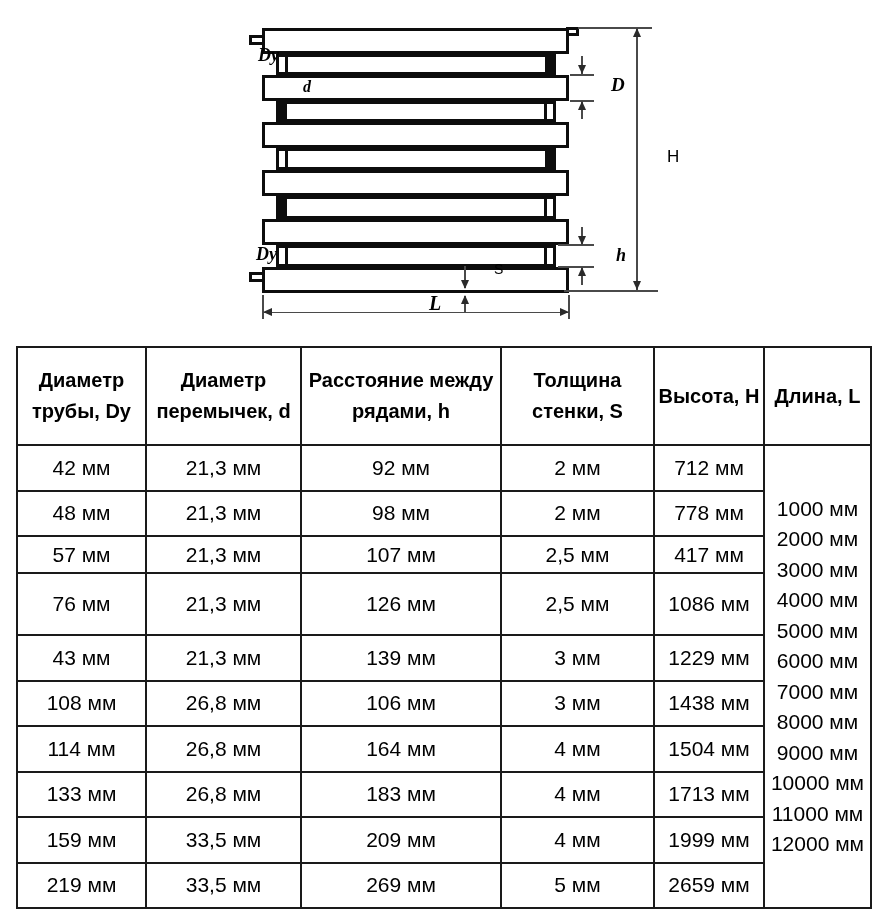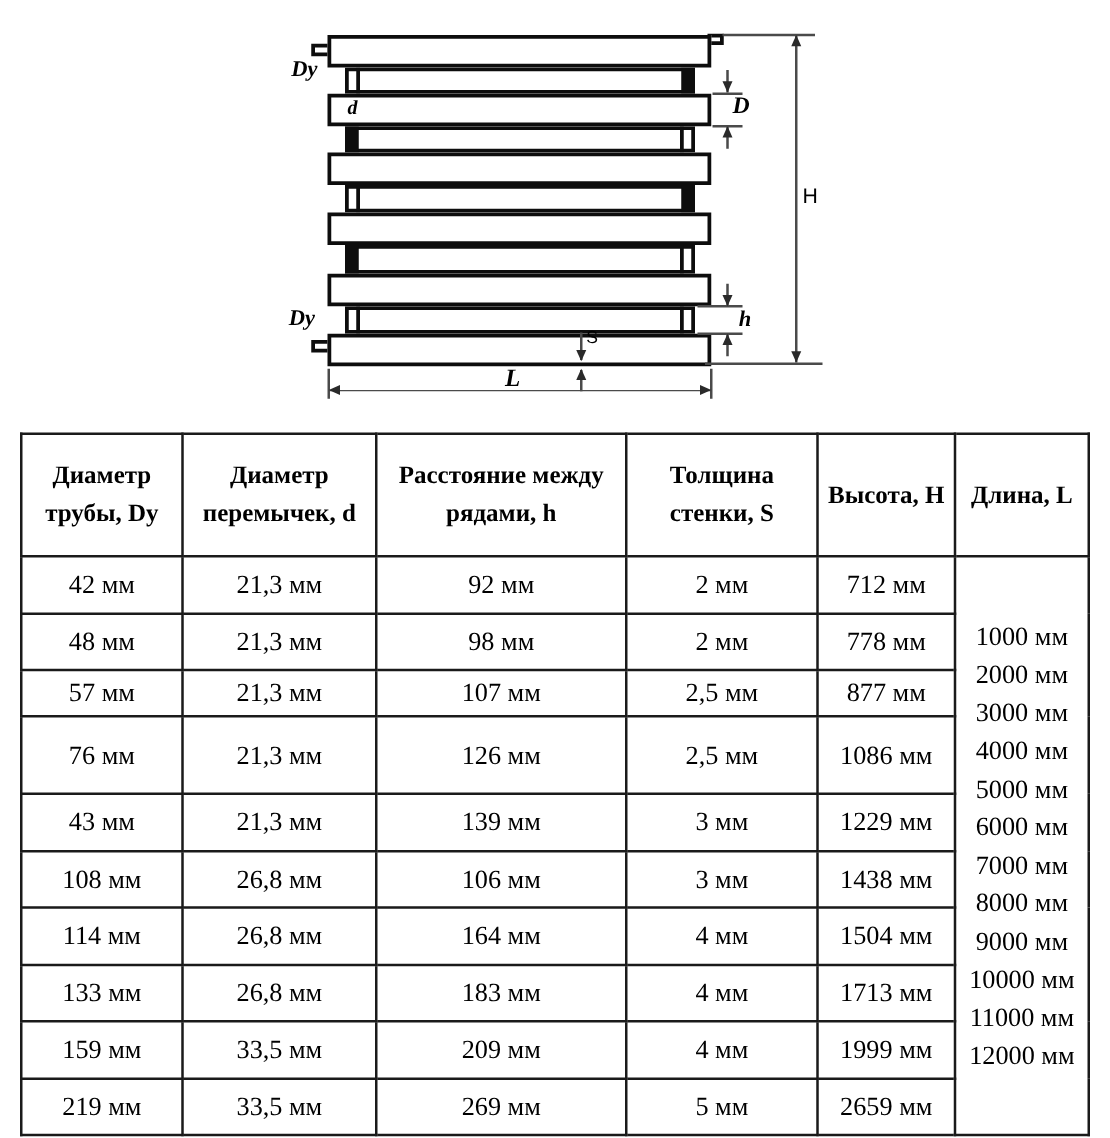--- a/index.html
+++ b/index.html
@@ -20,7 +20,7 @@
   .arr.down{border-left:4px solid transparent;border-right:4px solid transparent;border-top:9px solid #2a2a2a;}
   .arr.left{border-top:4px solid transparent;border-bottom:4px solid transparent;border-right:9px solid #2a2a2a;}
   .arr.right{border-top:4px solid transparent;border-bottom:4px solid transparent;border-left:9px solid #2a2a2a;}
-  .lbl{position:absolute;line-height:1;}
+  .lbl{position:absolute;line-height:1;margin-left:25px;}
   .lbl-serif{font-family:"Liberation Serif",serif;font-style:italic;font-weight:bold;}
   .lbl-sans{font-family:"Liberation Sans",sans-serif;font-weight:normal;}
 

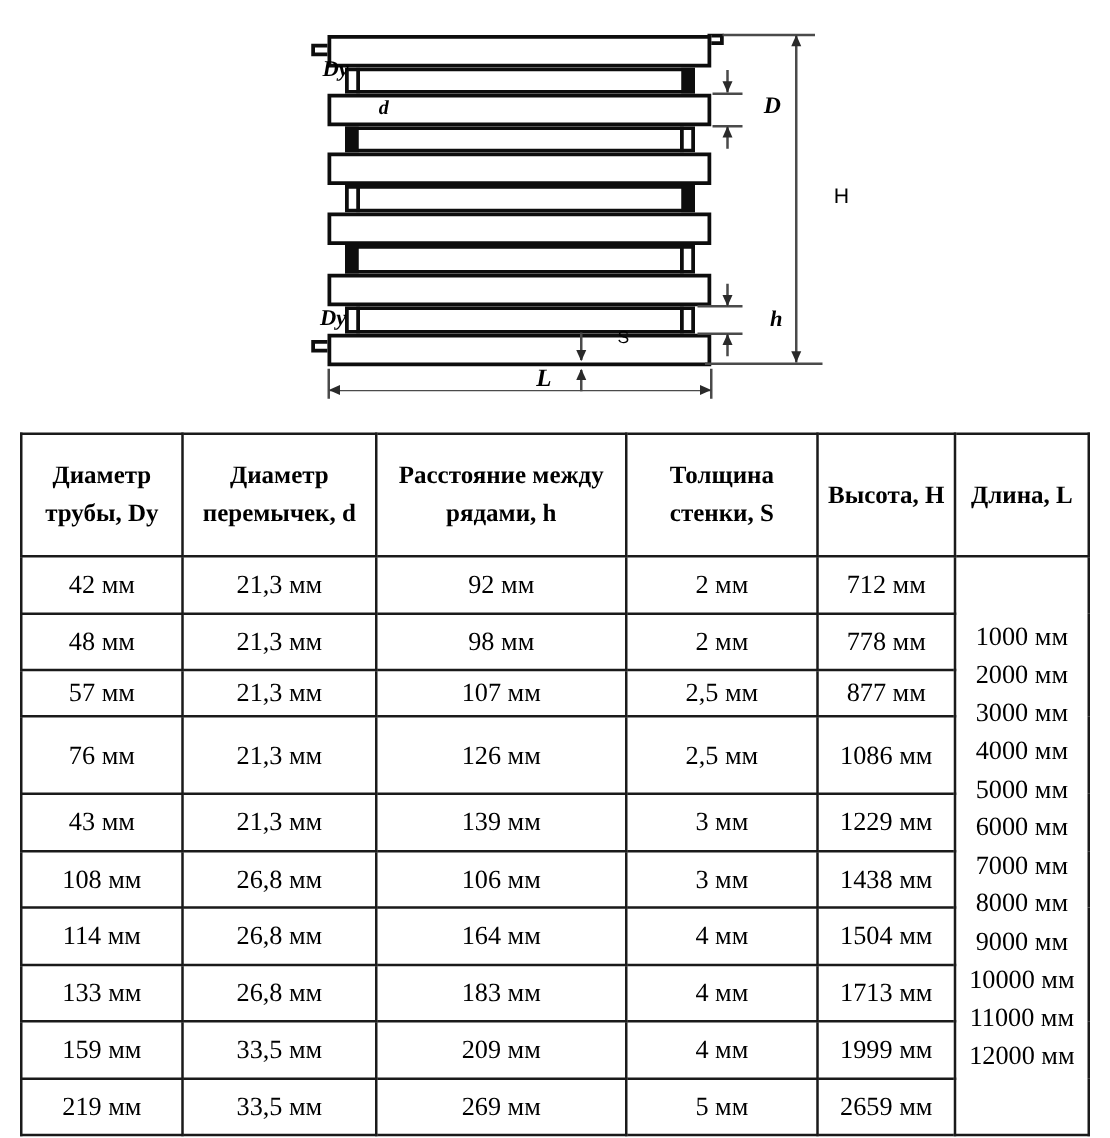--- a/index.html
+++ b/index.html
@@ -26,7 +26,7 @@
 
   
   #spec-table{position:absolute;left:16px;top:346px;width:854px;height:551px;
-              border-collapse:collapse;table-layout:fixed;font-family:Liberation Serif, serif;}
+              border-collapse:collapse;table-layout:fixed;}
   #spec-table td,#spec-table th{border:2px solid #1a1a1a;text-align:center;vertical-align:middle;
               padding:0;overflow:hidden;}
   #spec-table th{font-size:20px;font-weight:bold;line-height:31px;white-space:pre-line;height:96px;}

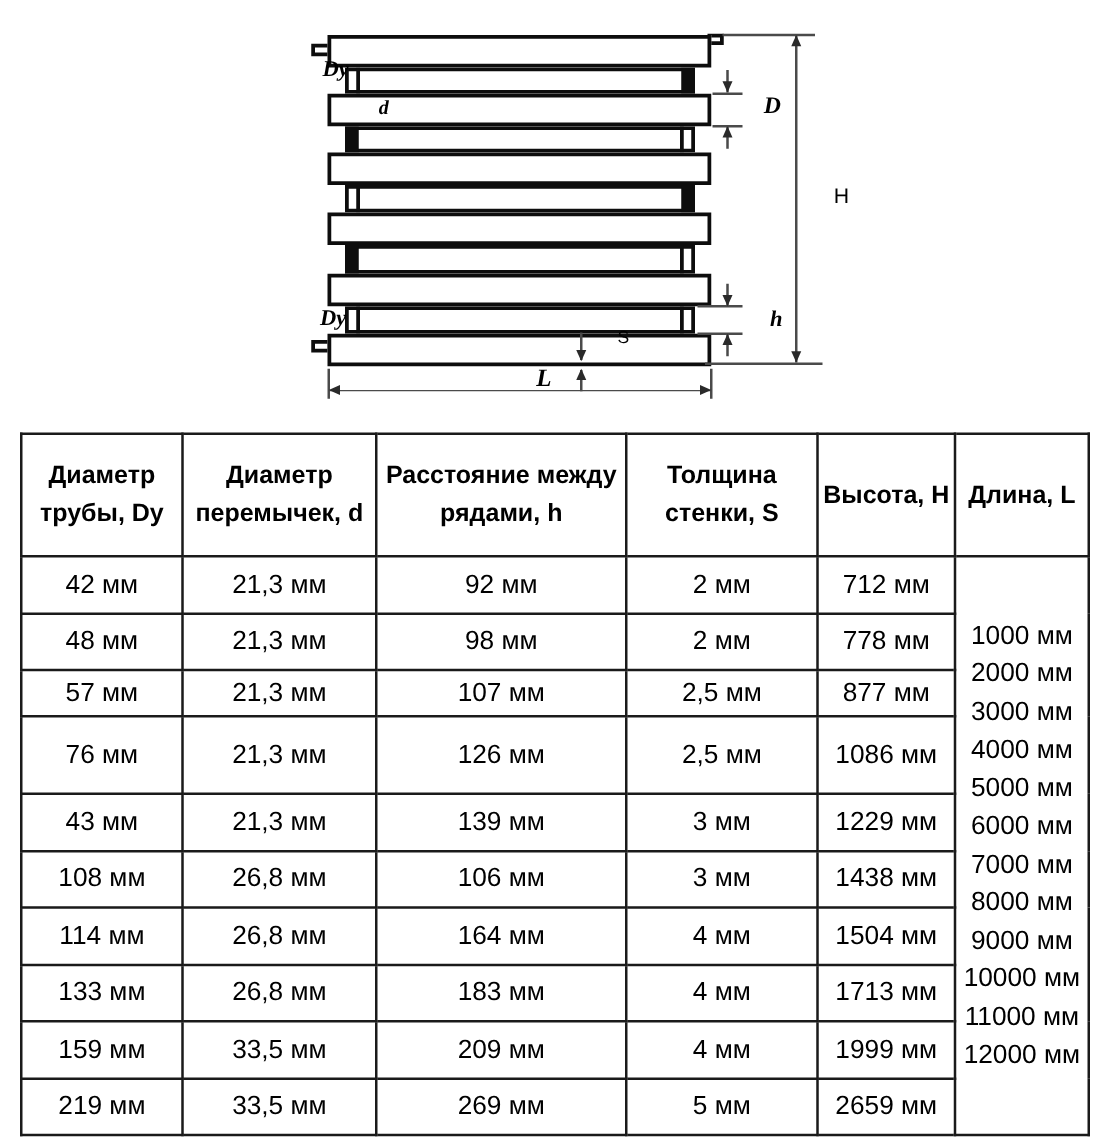--- a/index.html
+++ b/index.html
@@ -162,7 +162,7 @@
       <td>21,3 мм</td>
       <td>107 мм</td>
       <td>2,5 мм</td>
-      <td>877 мм</td>
+      <td>417 мм</td>
     </tr>
     <tr style="height:62px;">
       <td>76 мм</td>

